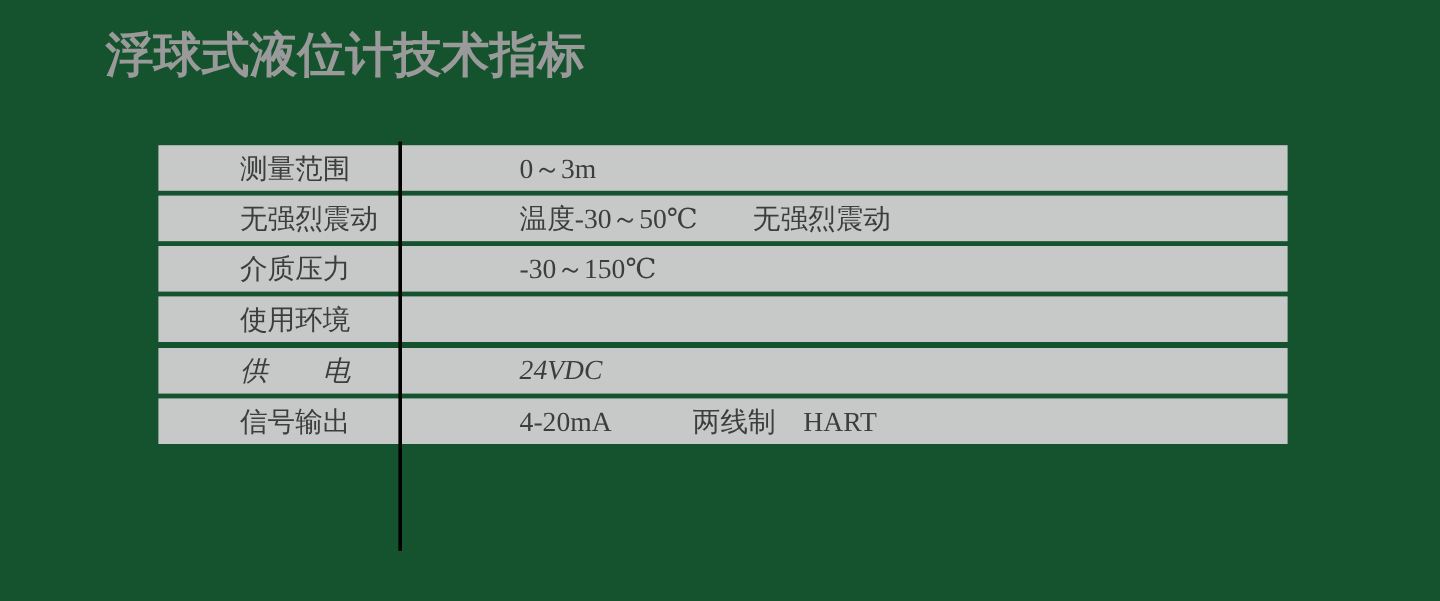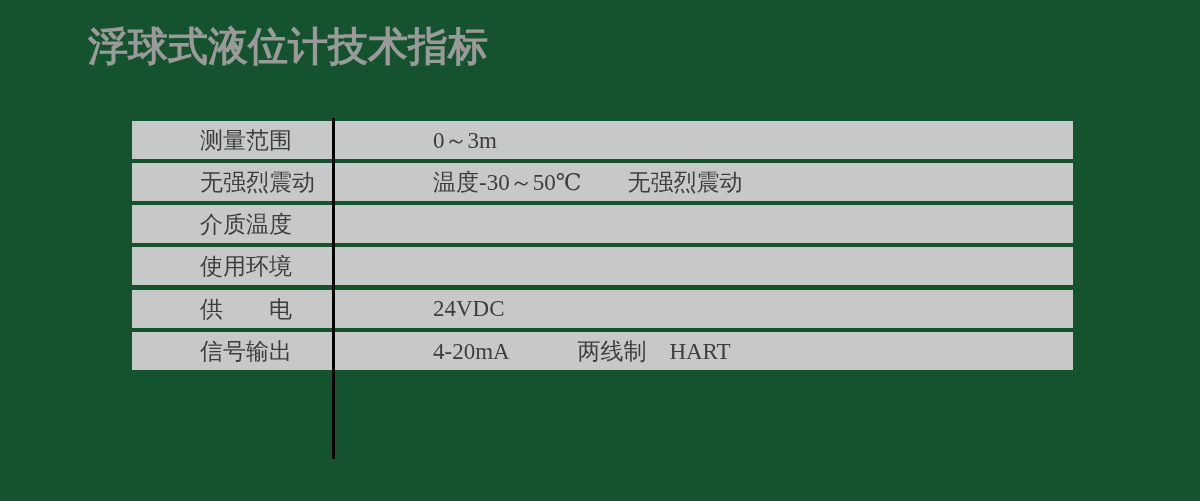--- a/index.html
+++ b/index.html
@@ -89,7 +89,7 @@
     </div>
 
     <div class="row">
-      <div class="label-cell">介质温度</div>
+      <div class="label-cell">介质压力</div>
     </div>
 
     <div class="row">

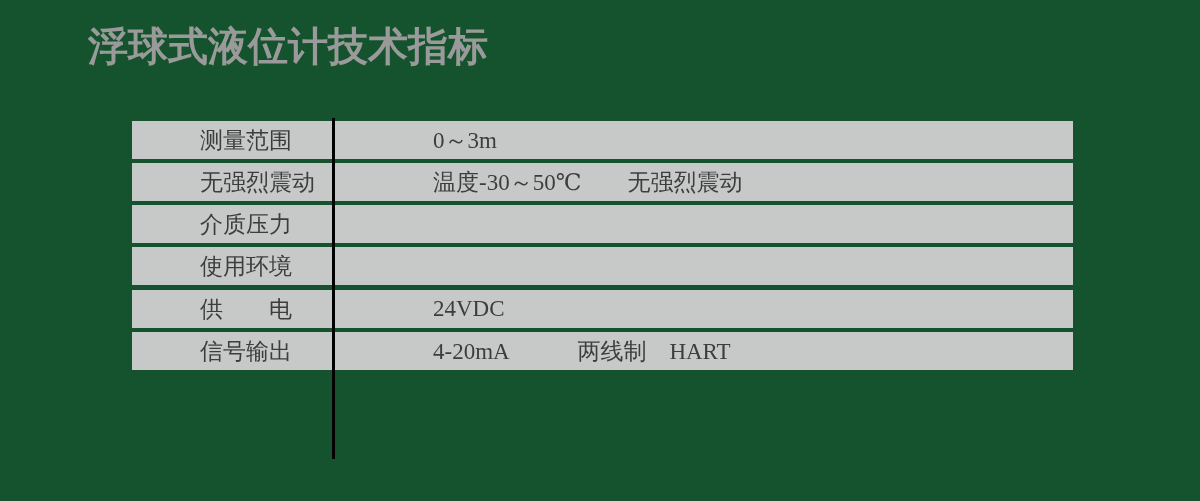--- a/index.html
+++ b/index.html
@@ -90,6 +90,7 @@
 
     <div class="row">
       <div class="label-cell">介质压力</div>
+      <div class="value-cell">-30～150℃</div>
     </div>
 
     <div class="row">

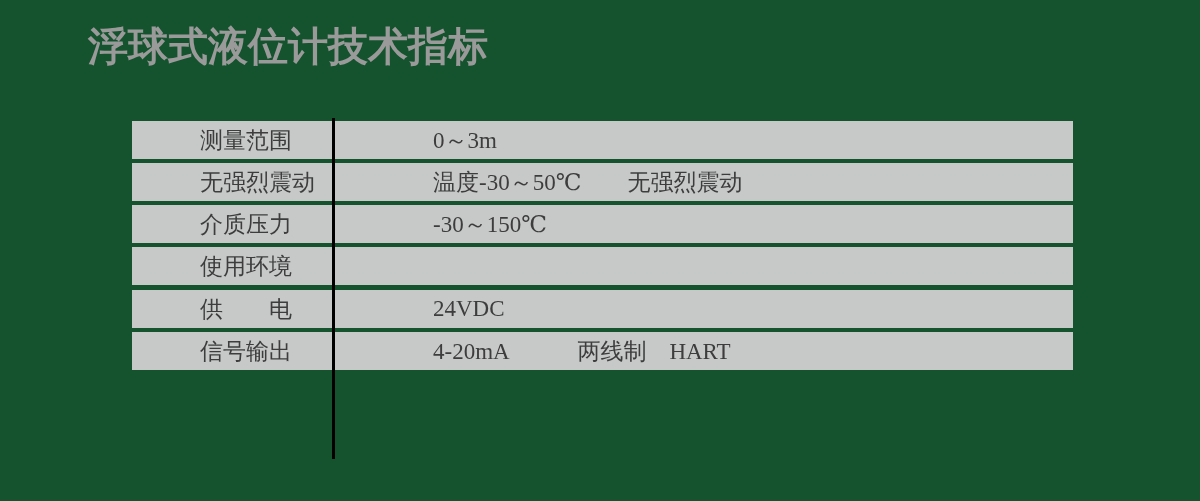--- a/index.html
+++ b/index.html
@@ -42,6 +42,7 @@
   }
   .row.extra-gap {
     margin-top: 5px;
+    font-style: italic;
   }
   .label-cell {
     flex: 0 0 201px;

